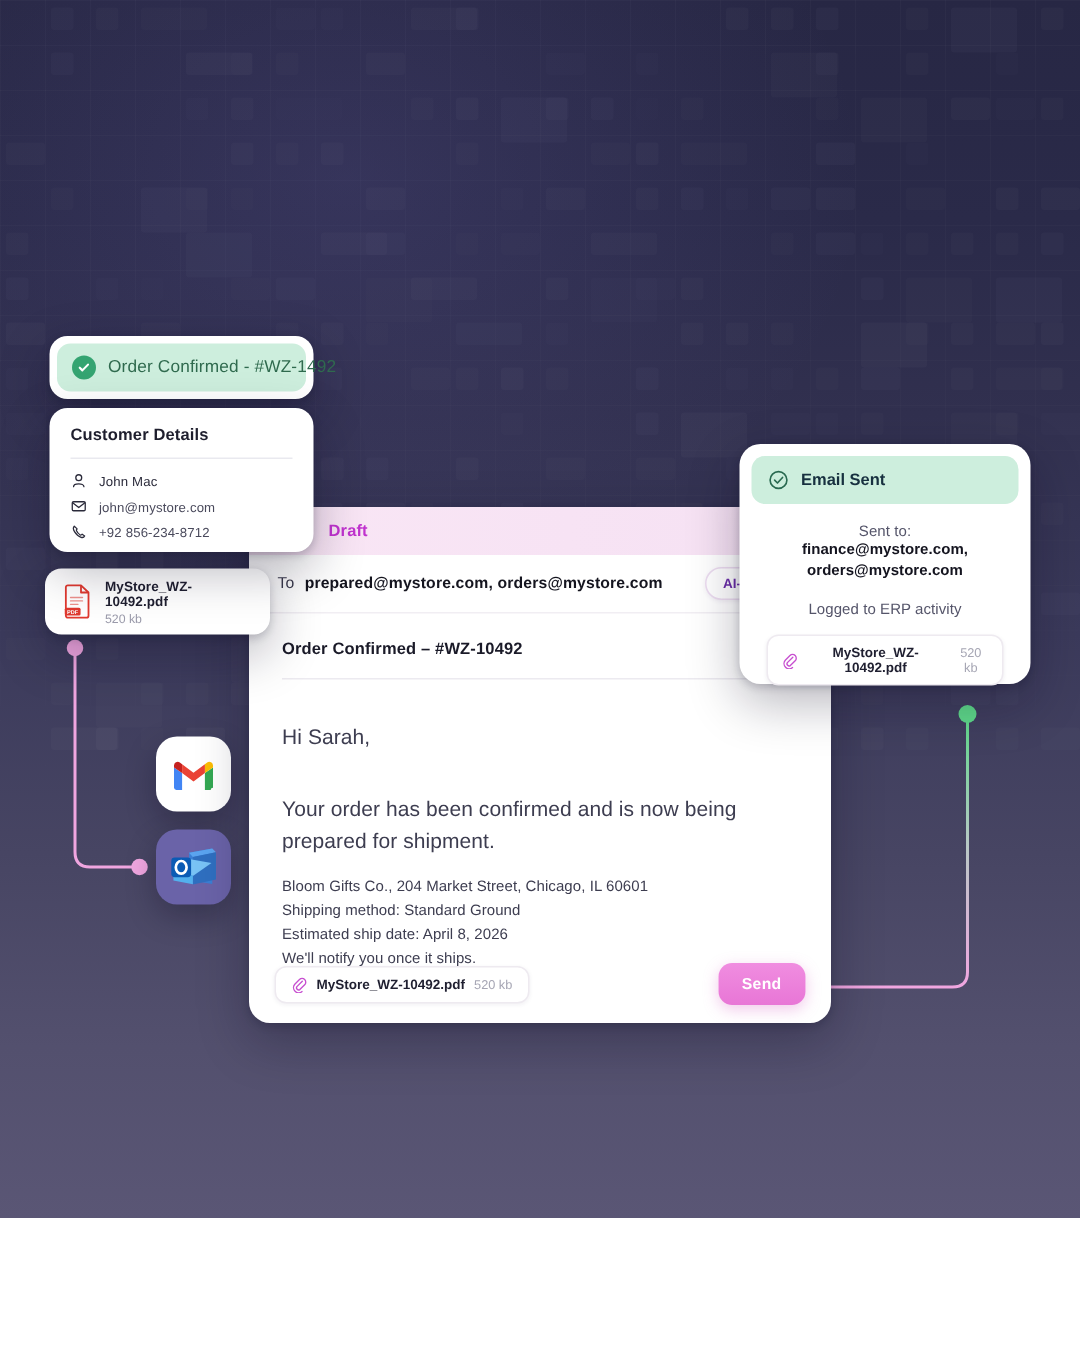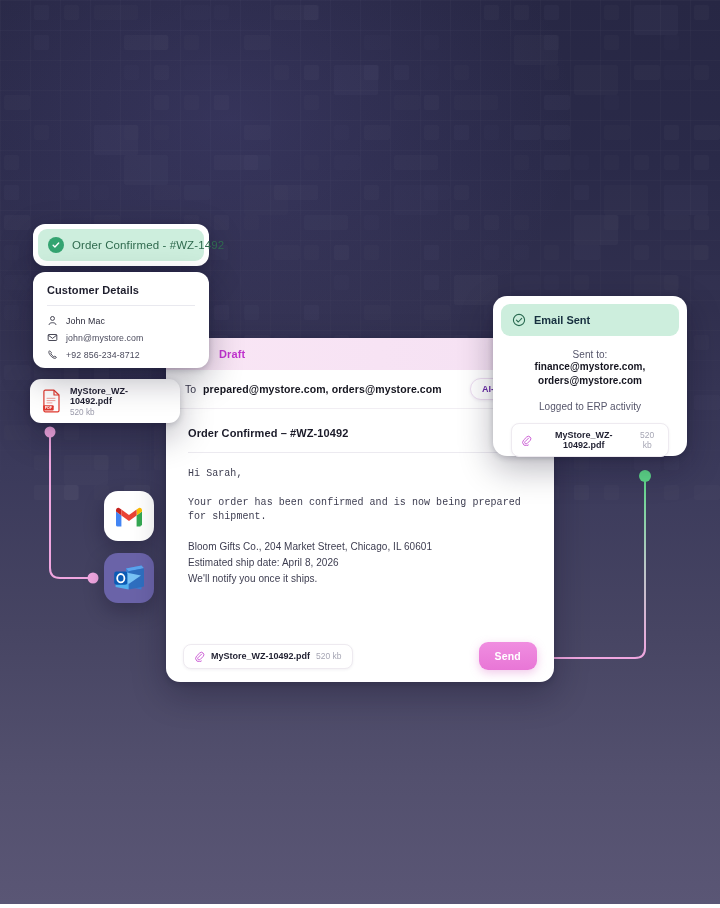--- a/index.html
+++ b/index.html
@@ -12,7 +12,7 @@
   
   #stage {
     position: relative;
-    width: 720px; height: 904px;
+    width: 720px; height: 812px;
     background:
       linear-gradient(to bottom,
         #272744 0%,

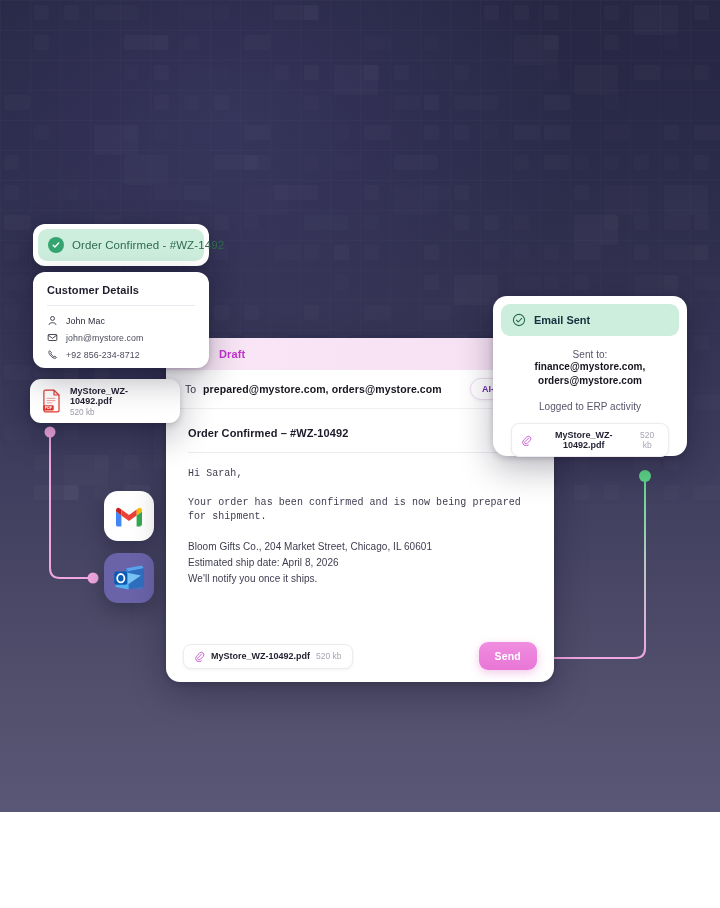--- a/index.html
+++ b/index.html
@@ -169,9 +169,8 @@
   }
   #subject-div { height: 1px; background: #eceaf0; margin: 13px 0 0; }
   .body-p {
-    font-size: 10px; color: #3d3d50; line-height: 1.45; letter-spacing: .05px;
-    margin-top: 14px;
-    font-family: Liberation Mono, monospace;
+    font-size: 14px; color: #3d3d50; line-height: 1.45; letter-spacing: .05px;
+    margin-top: 28px;
   }
   .body-block { margin-top: 14px; }
   .body-block .ln { font-size: 10px; color: #3d3d50; line-height: 1.62; letter-spacing:.05px; }

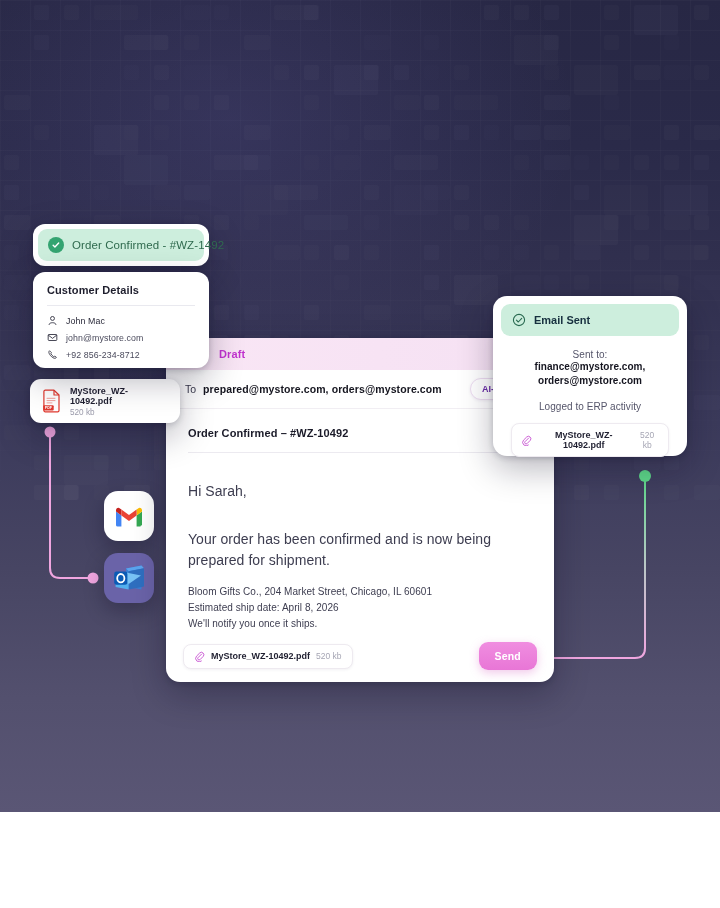--- a/index.html
+++ b/index.html
@@ -581,6 +581,7 @@
 
       <div class="body-block">
         <div class="ln">Bloom Gifts Co., 204 Market Street, Chicago, IL 60601</div>
+        <div class="ln">Shipping method: Standard Ground</div>
         <div class="ln">Estimated ship date: April 8, 2026</div>
         <div class="ln">We'll notify you once it ships.</div>
       </div>

